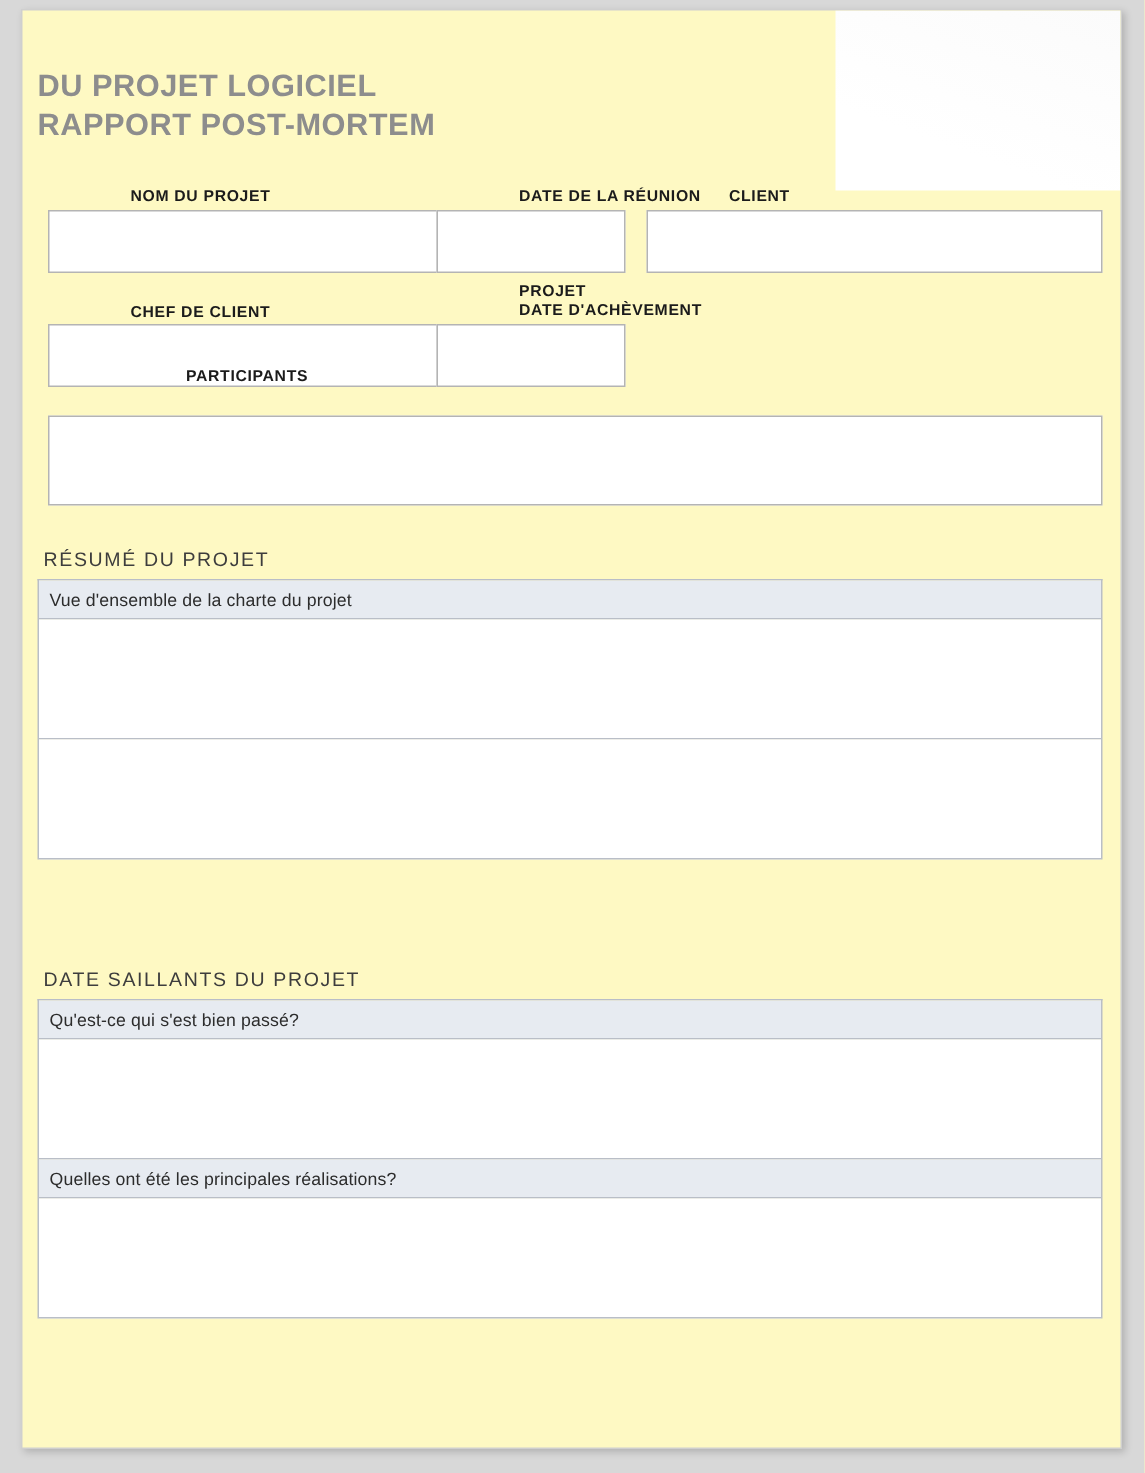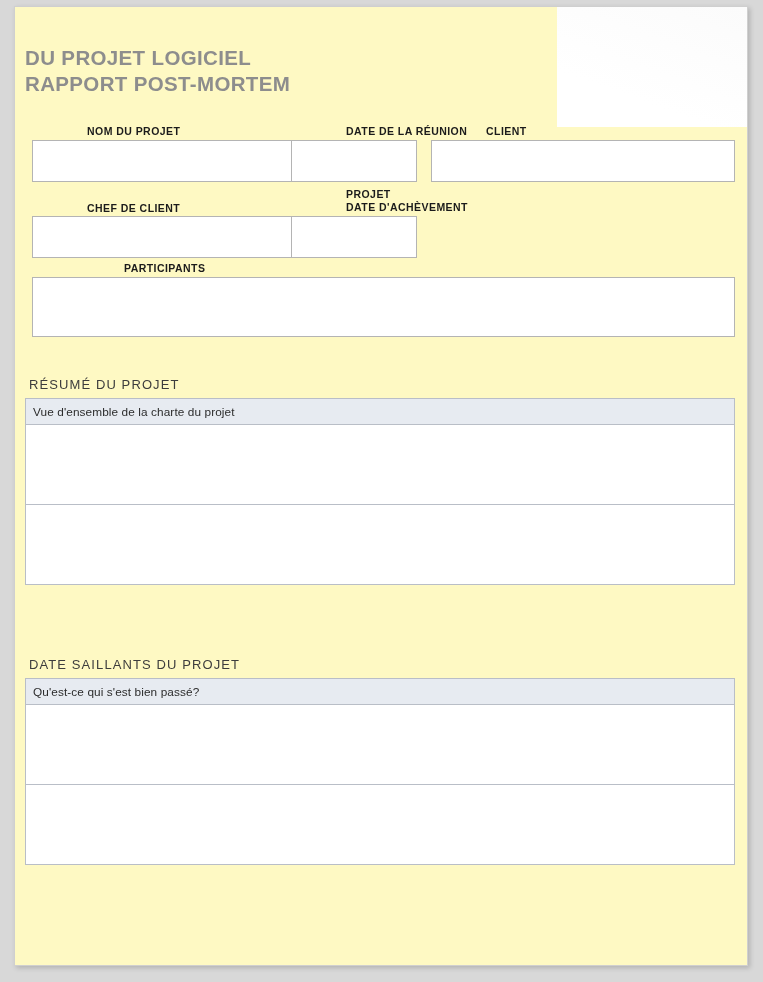--- a/index.html
+++ b/index.html
@@ -140,7 +140,7 @@
 DATE D'ACHÈVEMENT</div>
     <div class="field-box" style="left:276px; top:105px; width:126px; height:42px;"></div>
 
-    <div class="field-label" style="left:24px; top:151px; width:300px;padding-left:37px;">PARTICIPANTS</div>
+    <div class="field-label" style="left:24px; top:134px; width:300px;padding-left:37px;">PARTICIPANTS</div>
     <div class="field-box" style="left:17px; top:166px; width:703px; height:60px;"></div>
   </div>
 

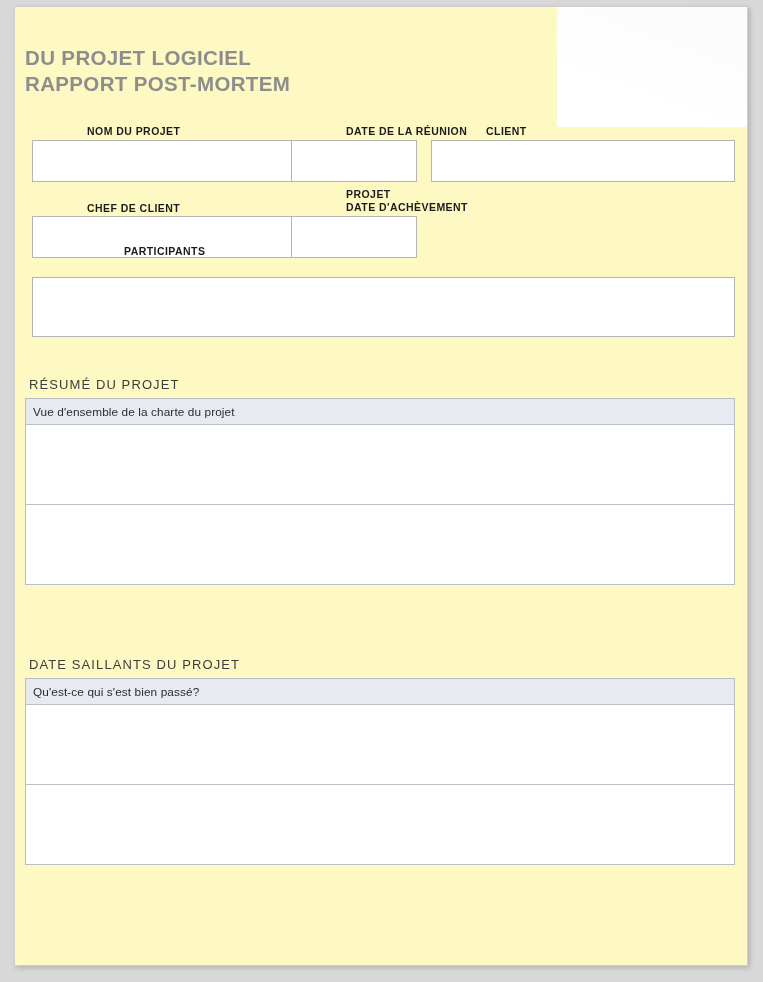--- a/index.html
+++ b/index.html
@@ -86,7 +86,7 @@
     color: #3d3d3d;
     letter-spacing: 1.1px;
     font-weight: normal;
-    margin: 12px 0 6px 4px;
+    margin: 0 0 6px 4px;
     white-space: nowrap;
   }
   .sec-table {

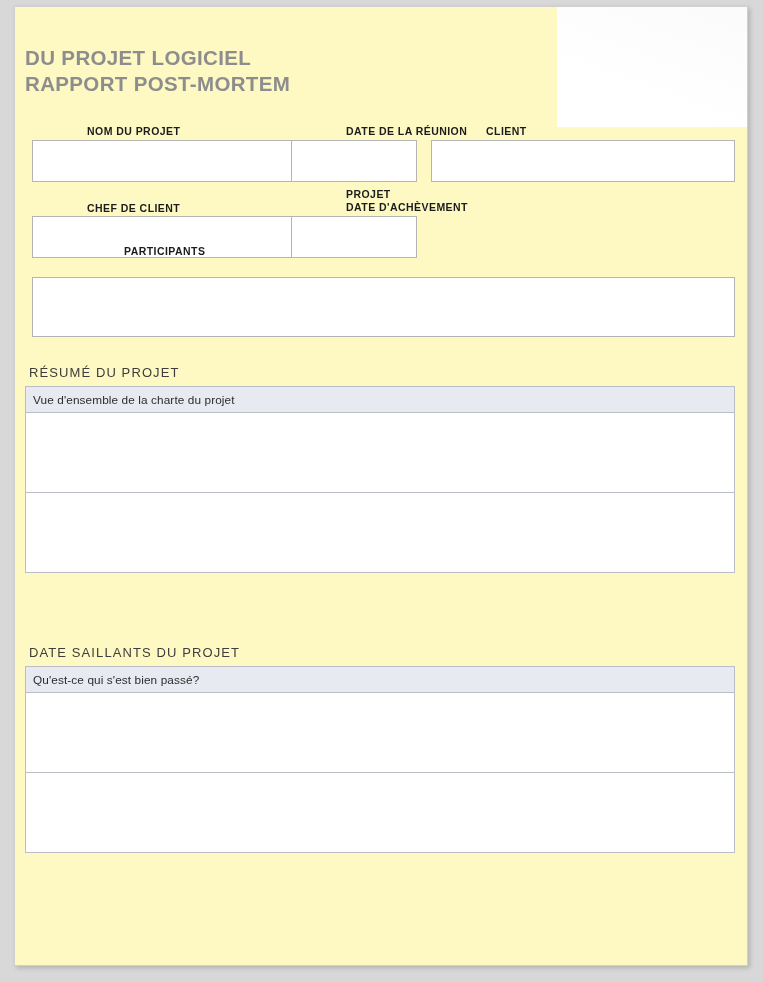--- a/index.html
+++ b/index.html
@@ -158,6 +158,7 @@
     <div class="sec-table">
       <div class="band">Qu'est-ce qui s'est bien passé?</div>
       <div class="blank" style="height:80px;"></div>
+      <div class="band">Quelles ont été les principales réalisations?</div>
       <div class="blank" style="height:80px;"></div>
     </div>
   </div>

